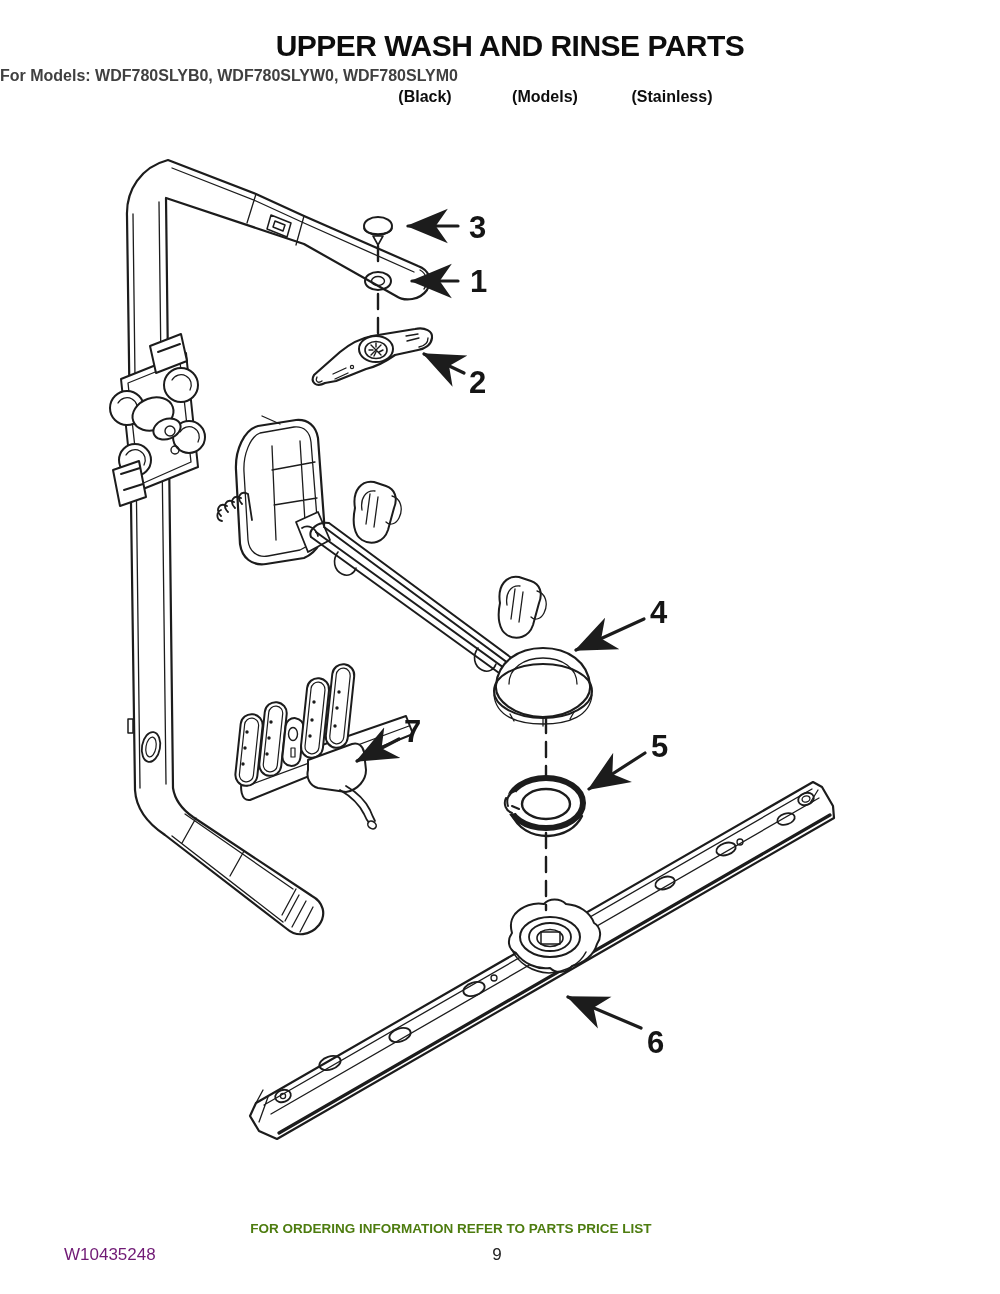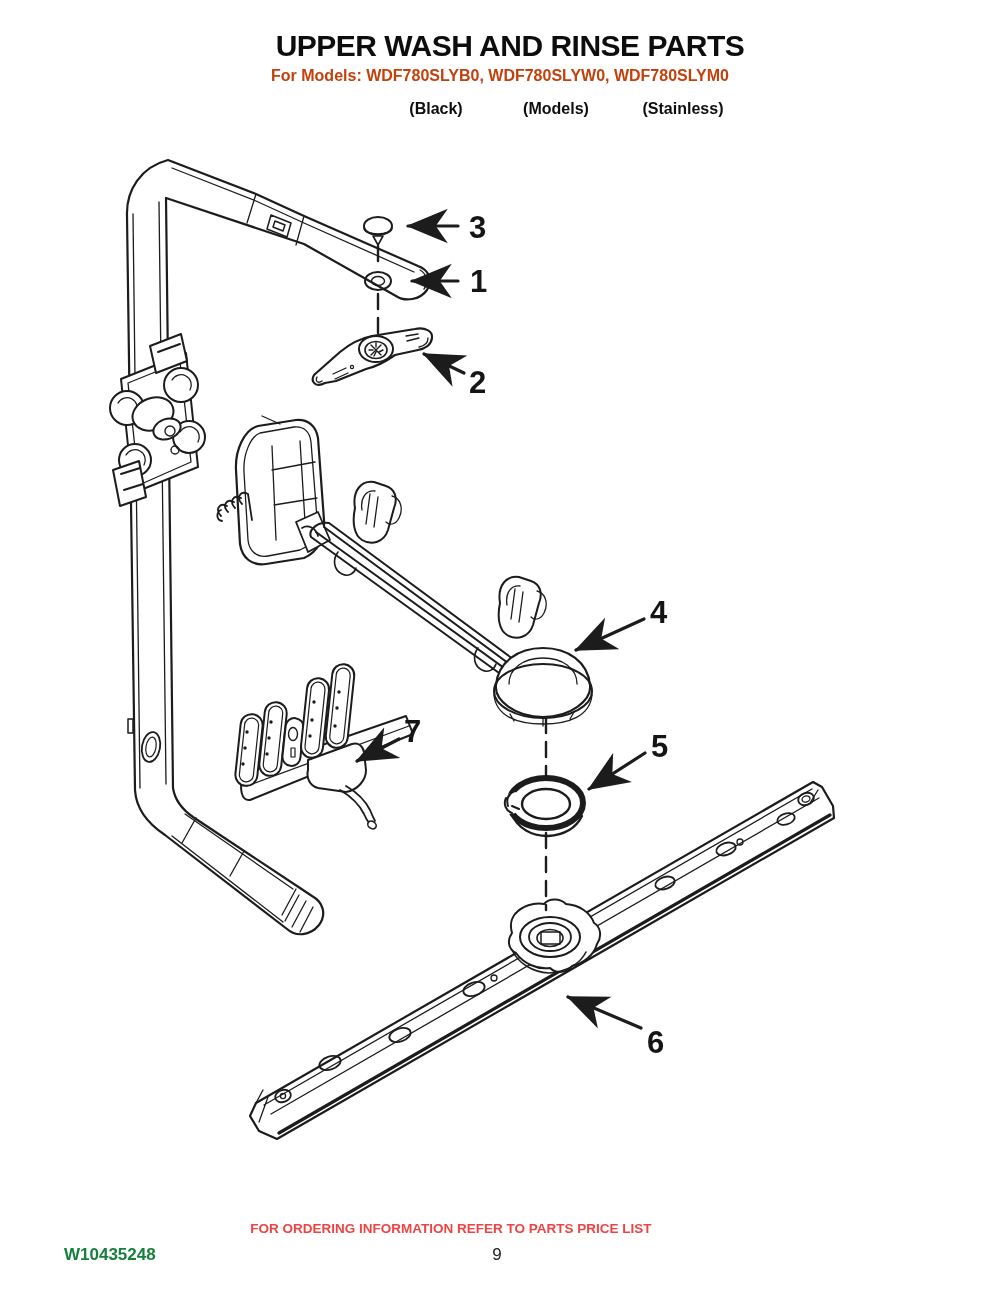--- a/index.html
+++ b/index.html
@@ -7,8 +7,8 @@
         font-family:"Liberation Sans",sans-serif;color:#111;}
   .hdr-title{position:absolute;top:31px;left:10px;width:1000px;text-align:center;
              font-size:30px;font-weight:700;letter-spacing:-0.5px;line-height:1;color:#0d0d0d;}
-  .hdr-models{position:absolute;top:68px;left:0;width:1000px;text-align:center;
-              font-size:16px;font-weight:700;line-height:1;color:#c2410c;}
+  .hdr-models{position:absolute;top:68px;left:0;width:1000px;text-align:left;
+              font-size:16px;font-weight:700;line-height:1;color:#404040;}
   .finish{position:absolute;top:101px;transform:translateX(-50%);
           font-size:16px;font-weight:700;line-height:1;color:#0d0d0d;margin-left:11px;}
   .f-black{left:425px}.f-white{left:545px}.f-stainless{left:672px}

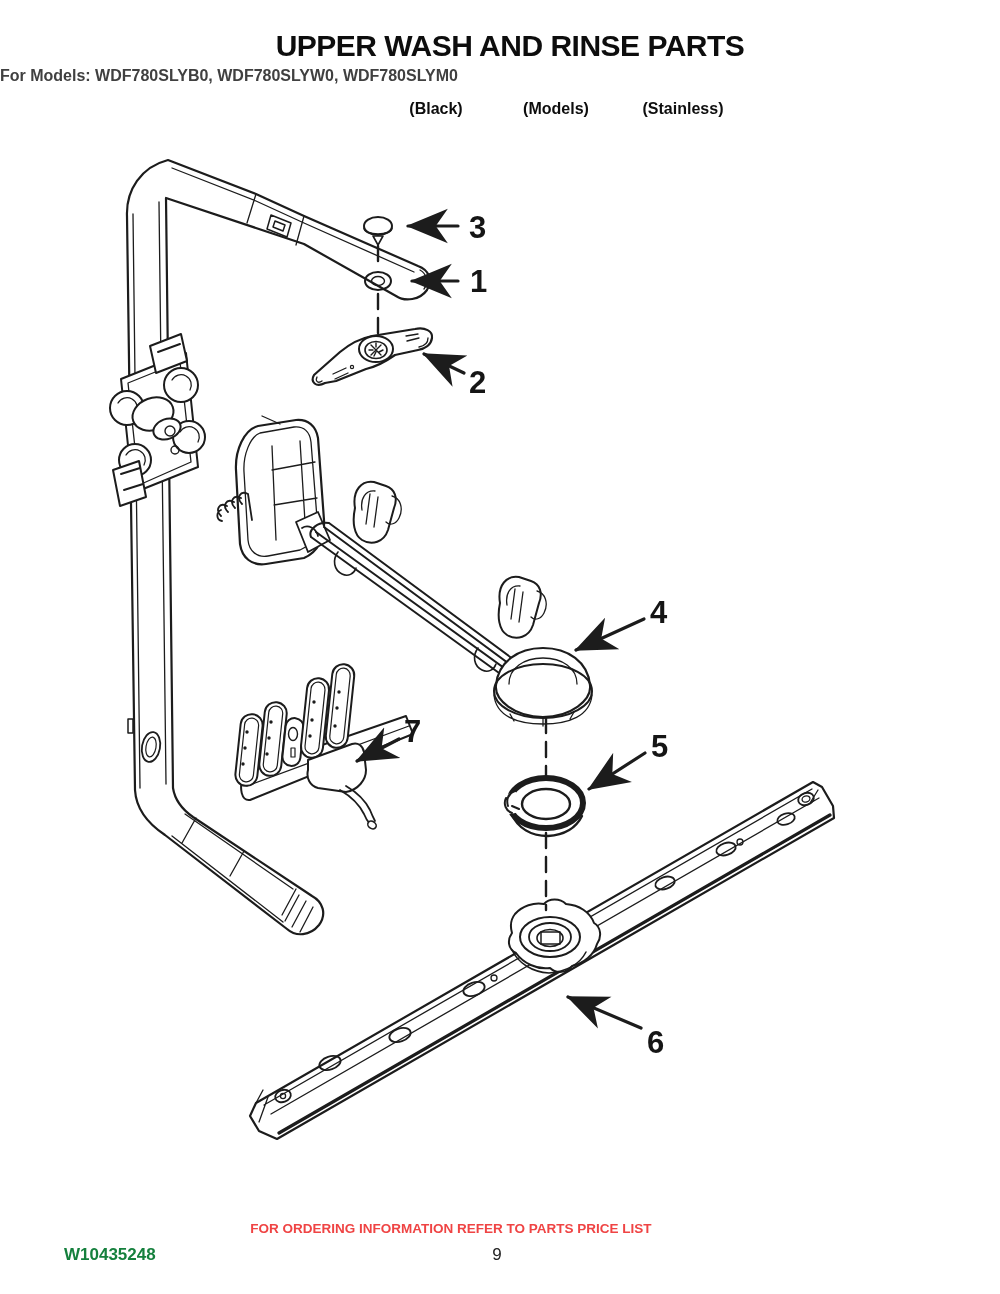--- a/index.html
+++ b/index.html
@@ -9,8 +9,8 @@
              font-size:30px;font-weight:700;letter-spacing:-0.5px;line-height:1;color:#0d0d0d;}
   .hdr-models{position:absolute;top:68px;left:0;width:1000px;text-align:left;
               font-size:16px;font-weight:700;line-height:1;color:#404040;}
-  .finish{position:absolute;top:101px;transform:translateX(-50%);
-          font-size:16px;font-weight:700;line-height:1;color:#0d0d0d;margin-left:11px;}
+  .finish{position:absolute;top:89px;transform:translateX(-50%);
+          font-size:16px;font-weight:700;line-height:1;color:#0d0d0d;}
   .f-black{left:425px}.f-white{left:545px}.f-stainless{left:672px}
   .ftr-note{position:absolute;top:1222px;left:0;width:902px;text-align:center;
             font-size:13.5px;font-weight:700;line-height:1;color:#ef4444;}

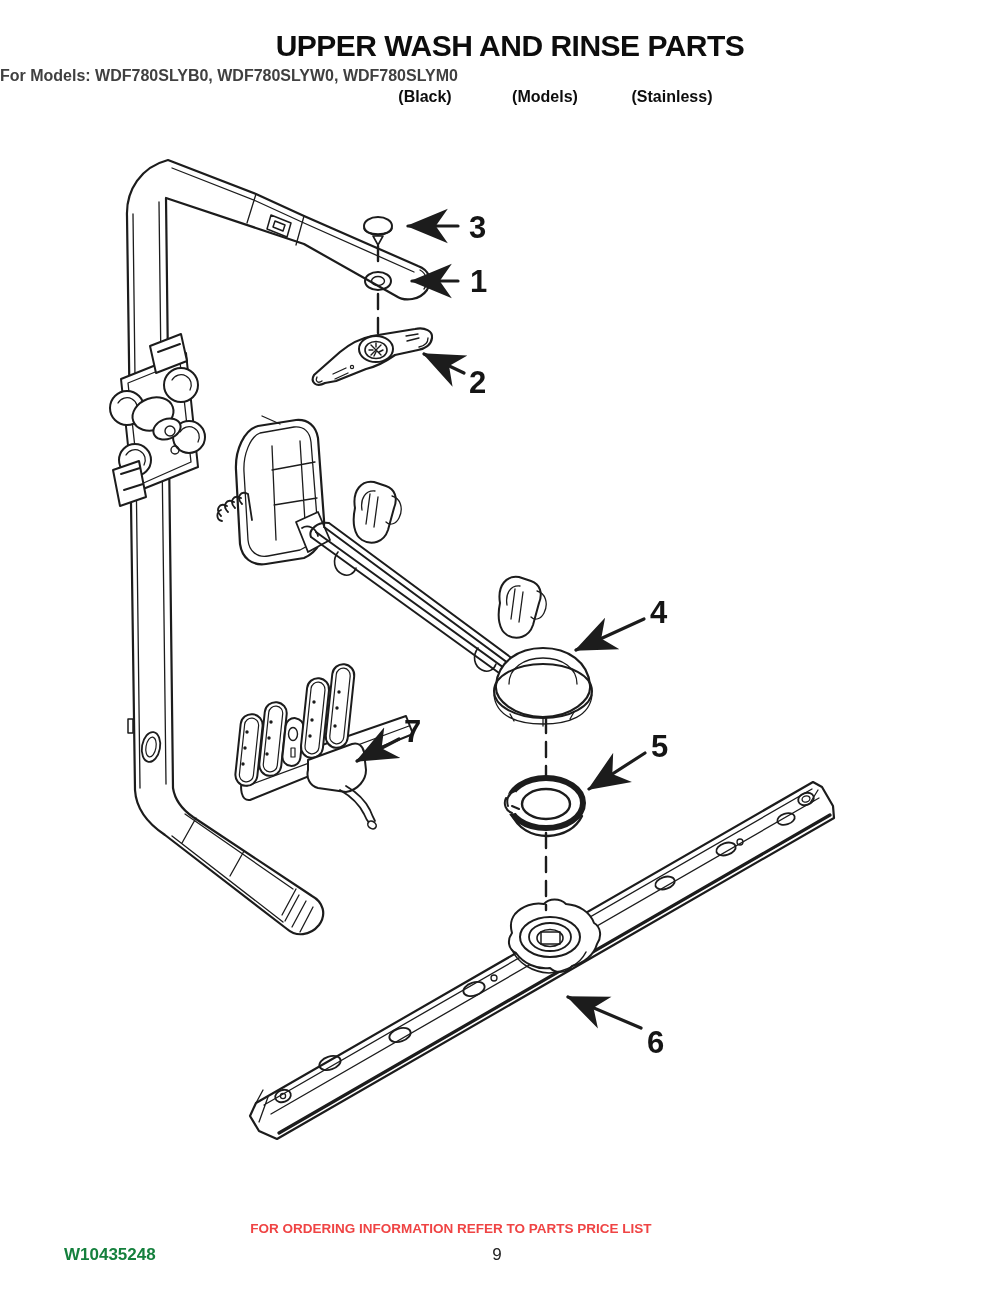--- a/index.html
+++ b/index.html
@@ -13,7 +13,7 @@
           font-size:16px;font-weight:700;line-height:1;color:#0d0d0d;}
   .f-black{left:425px}.f-white{left:545px}.f-stainless{left:672px}
   .ftr-note{position:absolute;top:1222px;left:0;width:902px;text-align:center;
-            font-size:13.5px;font-weight:700;line-height:1;color:#ef4444;}
+            font-size:13.5px;font-weight:700;line-height:1;color:#4d7c0f;}
   .ftr-doc{position:absolute;top:1246px;left:64px;font-size:17px;line-height:1;color:#15803d;font-weight:bold;}
   .ftr-page{position:absolute;top:1246px;left:0;width:994px;text-align:center;
             font-size:17px;line-height:1;color:#222;}

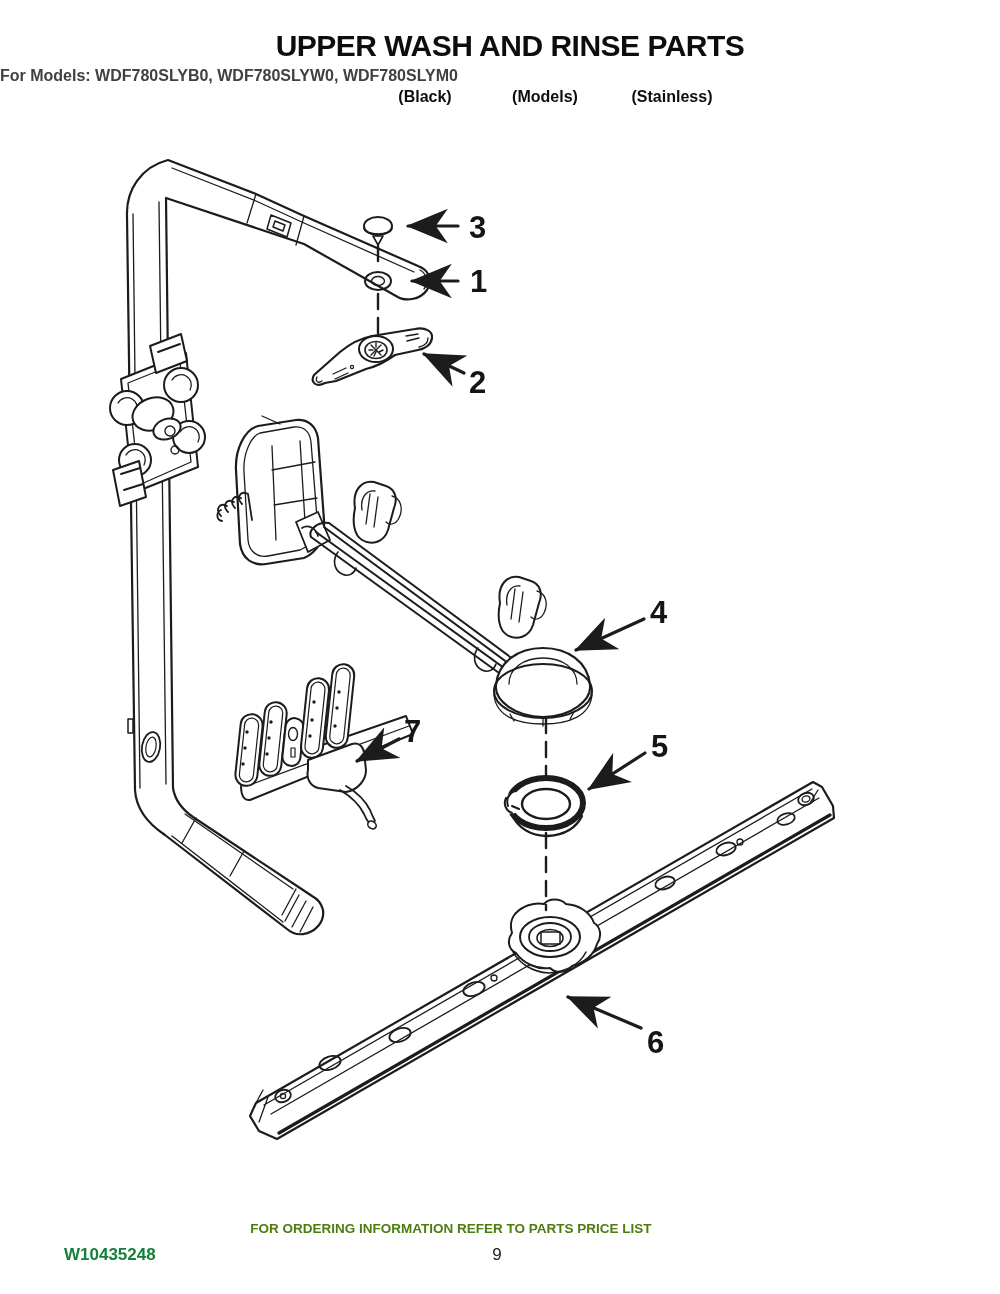--- a/index.html
+++ b/index.html
@@ -14,7 +14,7 @@
   .f-black{left:425px}.f-white{left:545px}.f-stainless{left:672px}
   .ftr-note{position:absolute;top:1222px;left:0;width:902px;text-align:center;
             font-size:13.5px;font-weight:700;line-height:1;color:#4d7c0f;}
-  .ftr-doc{position:absolute;top:1246px;left:64px;font-size:17px;line-height:1;color:#15803d;font-weight:bold;}
+  .ftr-doc{position:absolute;top:1246px;left:64px;font-size:17px;line-height:1;color:#701a75;}
   .ftr-page{position:absolute;top:1246px;left:0;width:994px;text-align:center;
             font-size:17px;line-height:1;color:#222;}
   svg.diagram{position:absolute;top:0;left:0;}

